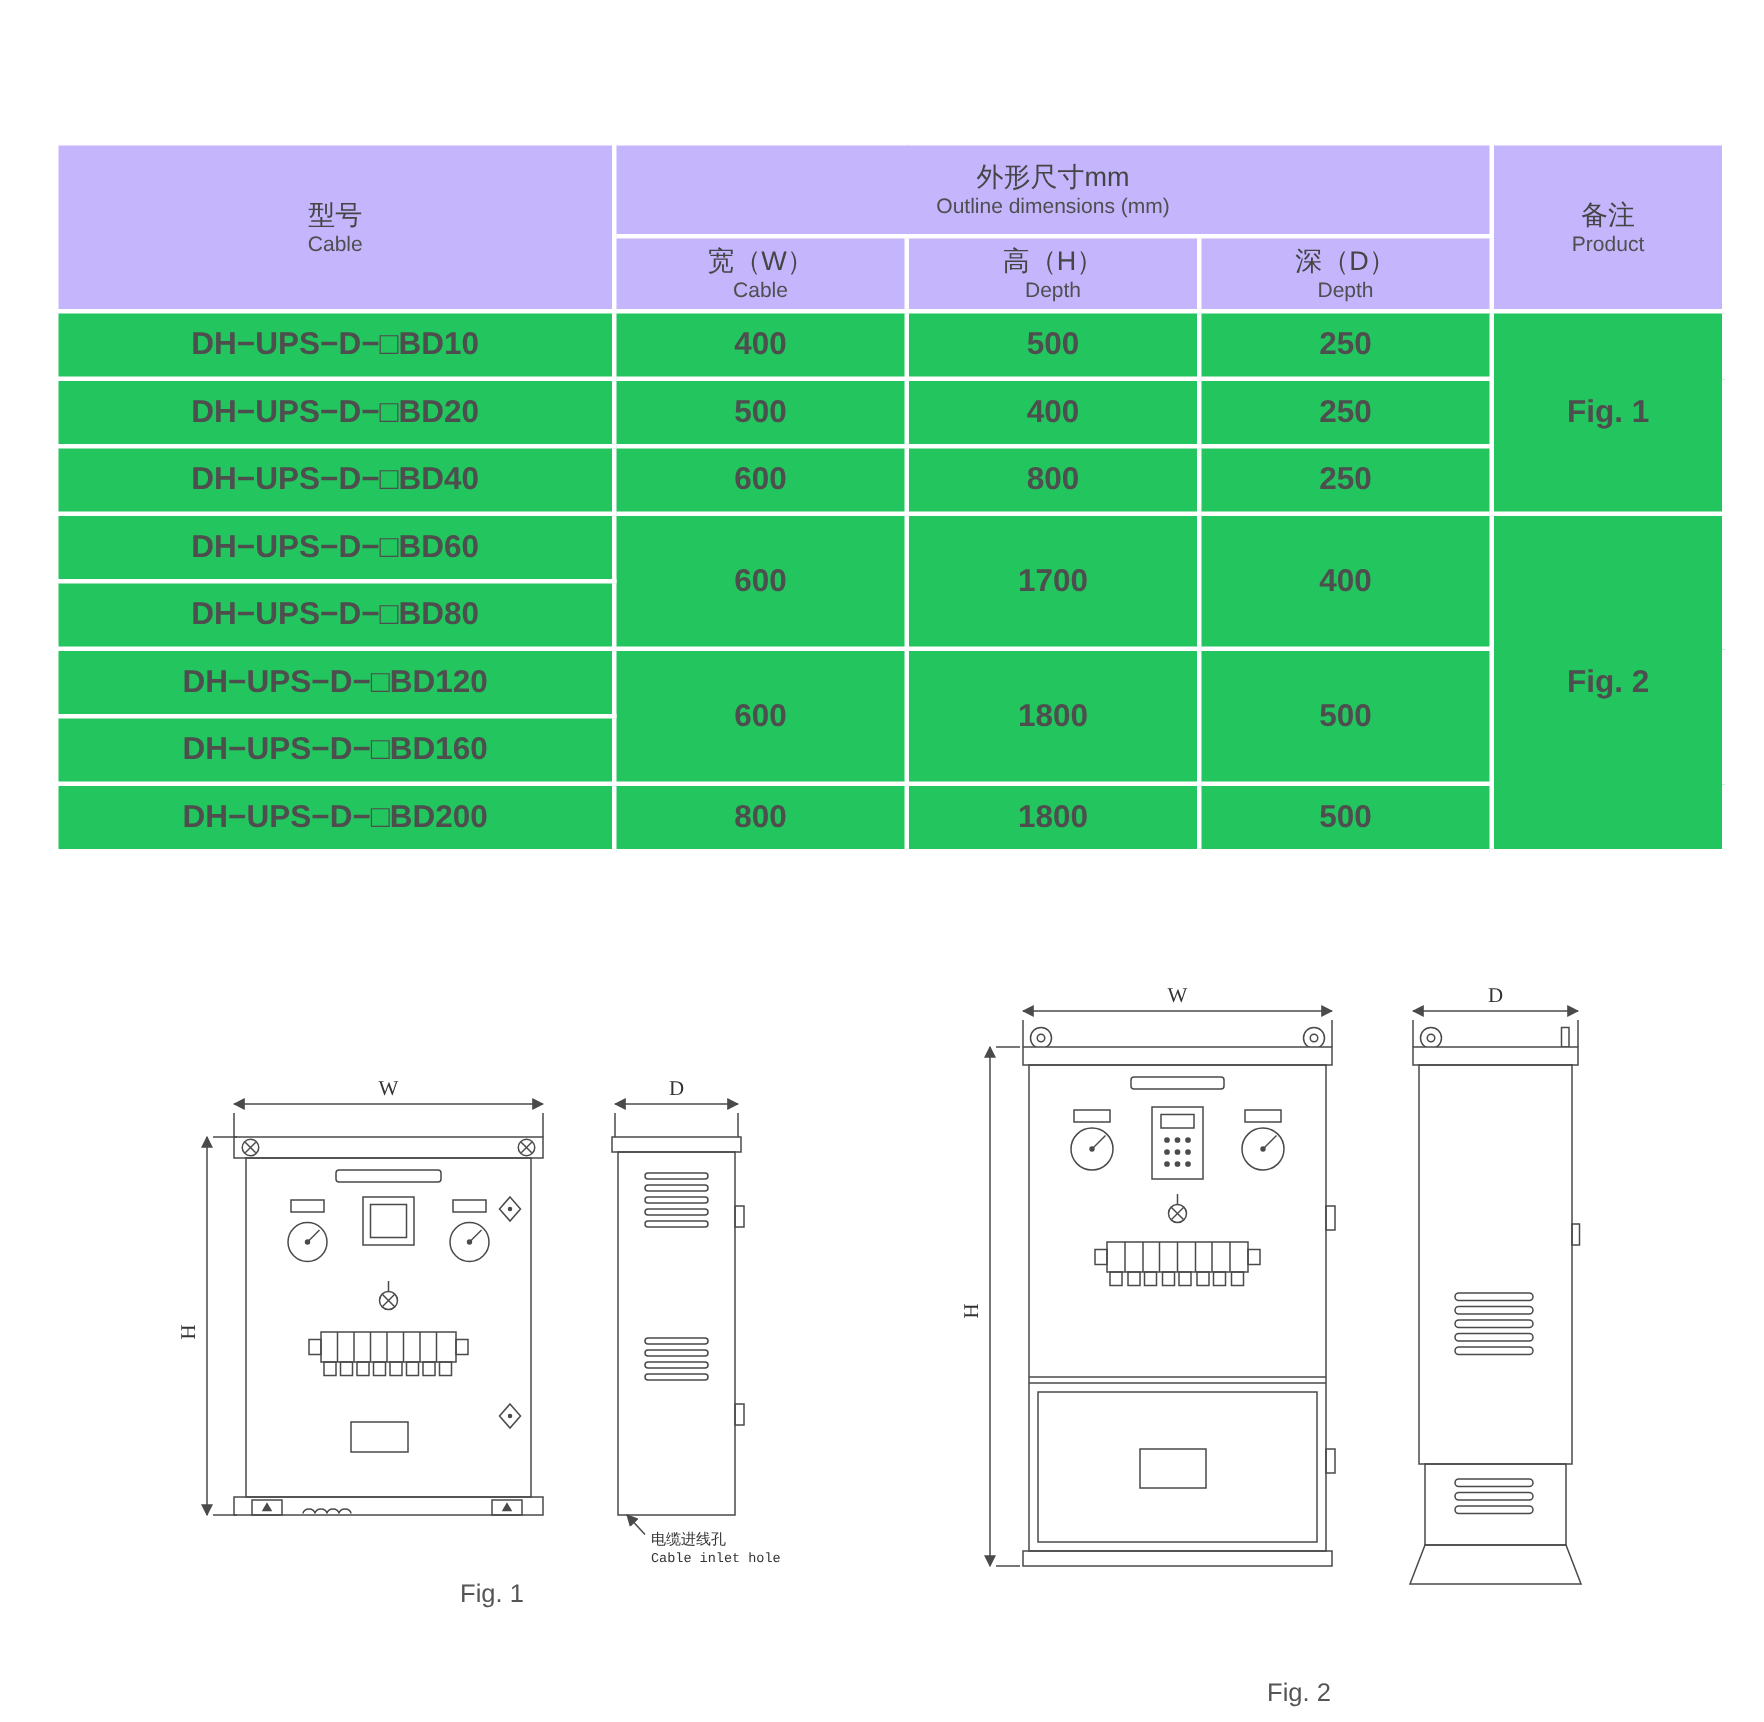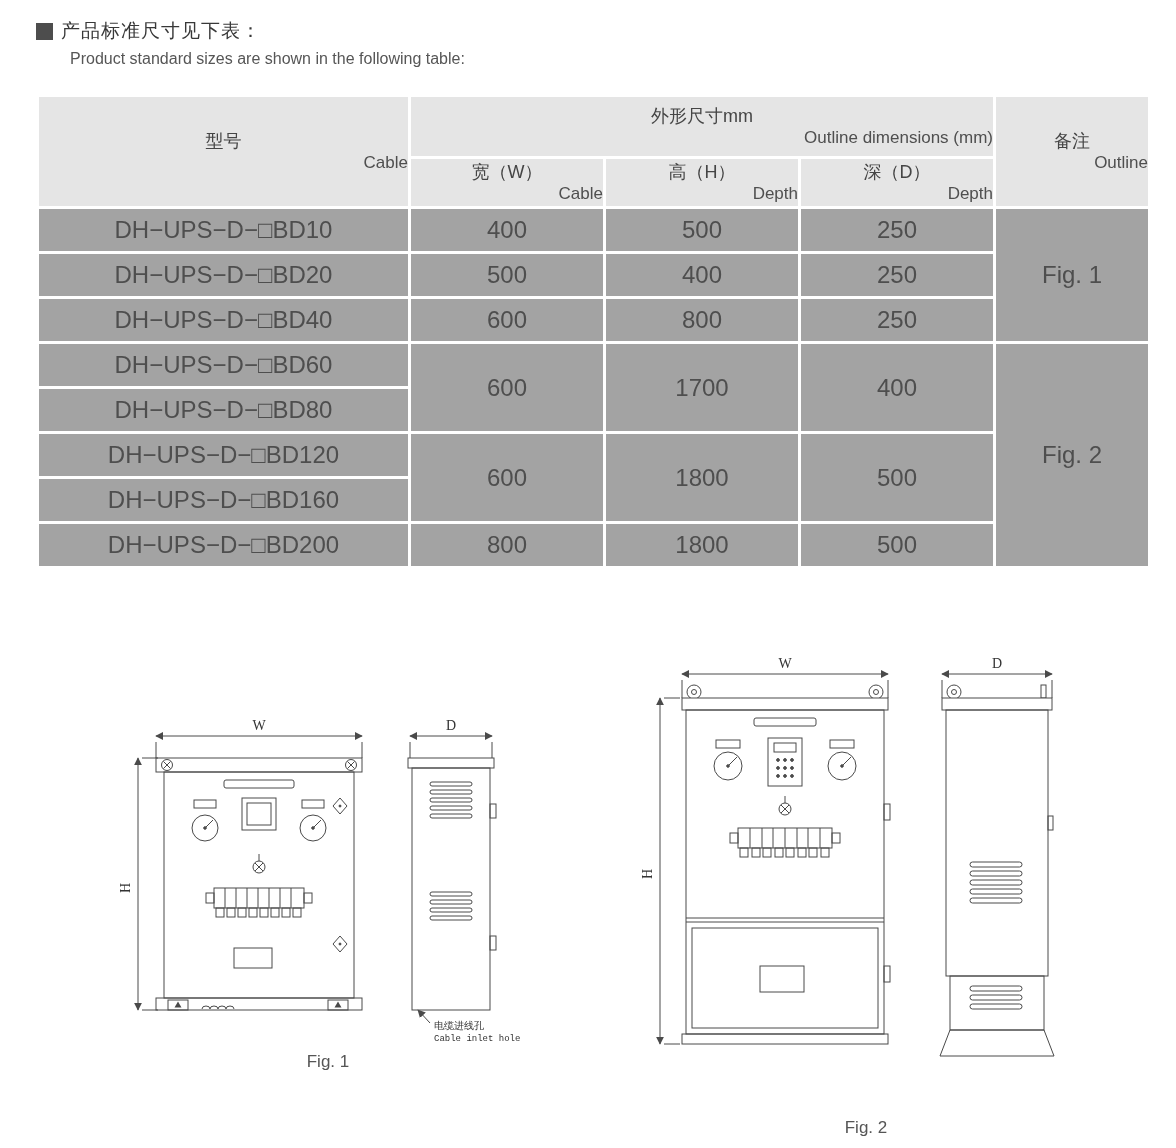--- a/index.html
+++ b/index.html
@@ -40,13 +40,6 @@
 
 <div class="page">
 
-  <div class="heading">
-    <div class="heading-line1">
-      <span class="bullet"></span>
-      <span class="heading-zh">产品标准尺寸见下表：</span>
-    </div>
-    <div class="heading-en">Product standard sizes are shown in the following table:</div>
-  </div>
 
   <table class="size-table">
     <colgroup>

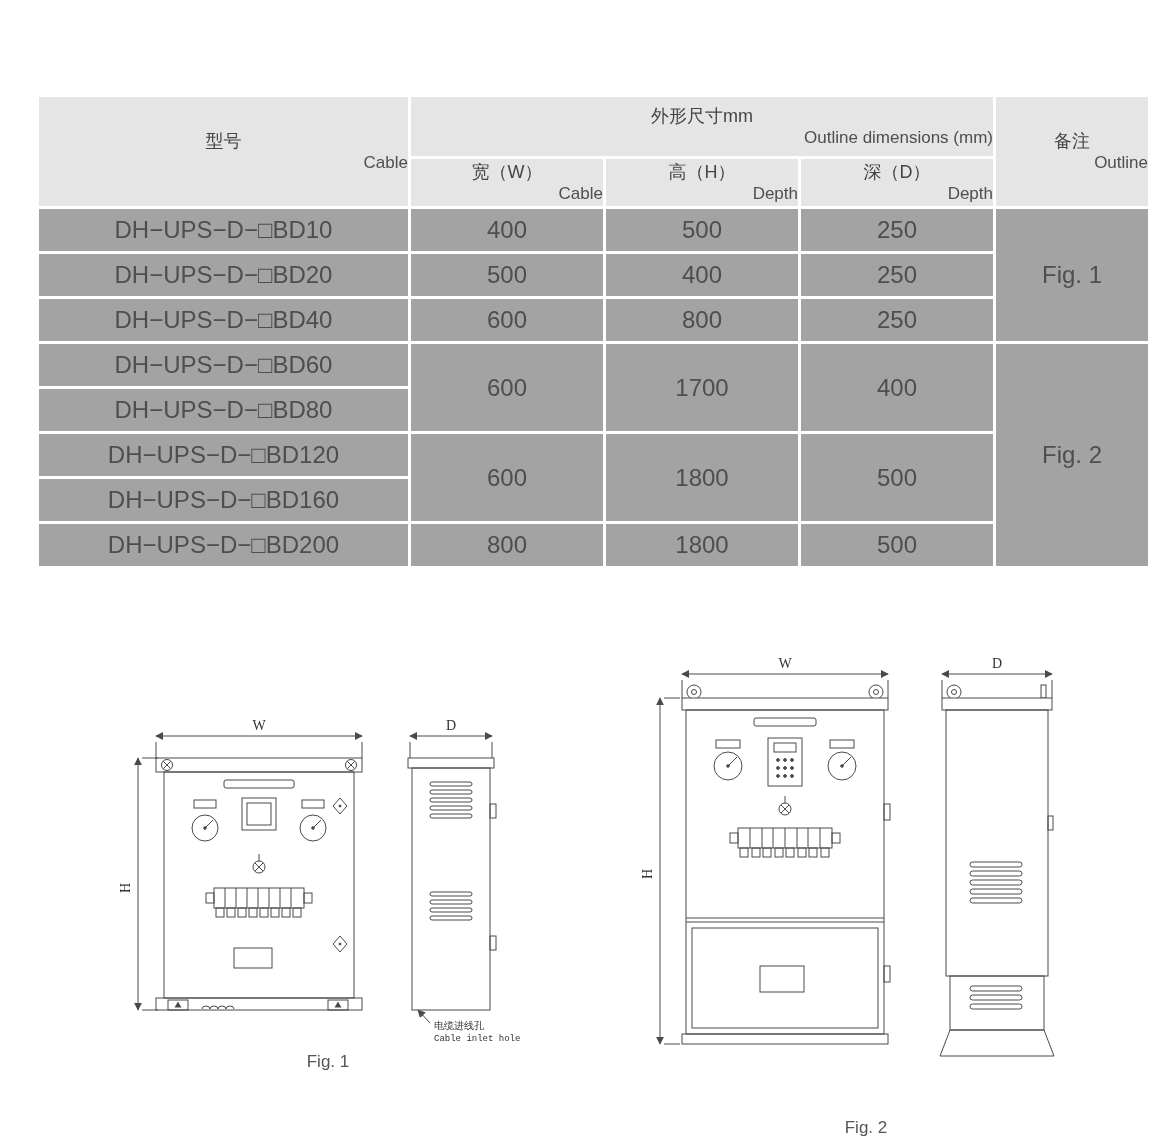--- a/index.html
+++ b/index.html
@@ -18,7 +18,7 @@
   .size-table { position:absolute; left:36px; top:94px; width:1112px;
                 border-collapse:collapse; table-layout:fixed; }
   .size-table th, .size-table td { border:3px solid #fff; text-align:center; vertical-align:middle; padding:0; }
-  .size-table th { background:#e5e5e5; font-weight:normal; color:#454545; }
+  .size-table th { background:#c4b5fd; font-weight:normal; color:#454545; }
   .size-table td { background:#a3a3a3; color:#4e4e4e; font-size:24px; }
   .h-zh { font-size:18px; line-height:1.25; }
   .h-en { font-size:17px; line-height:1.25; color:#4f4f4f;text-align:right; }

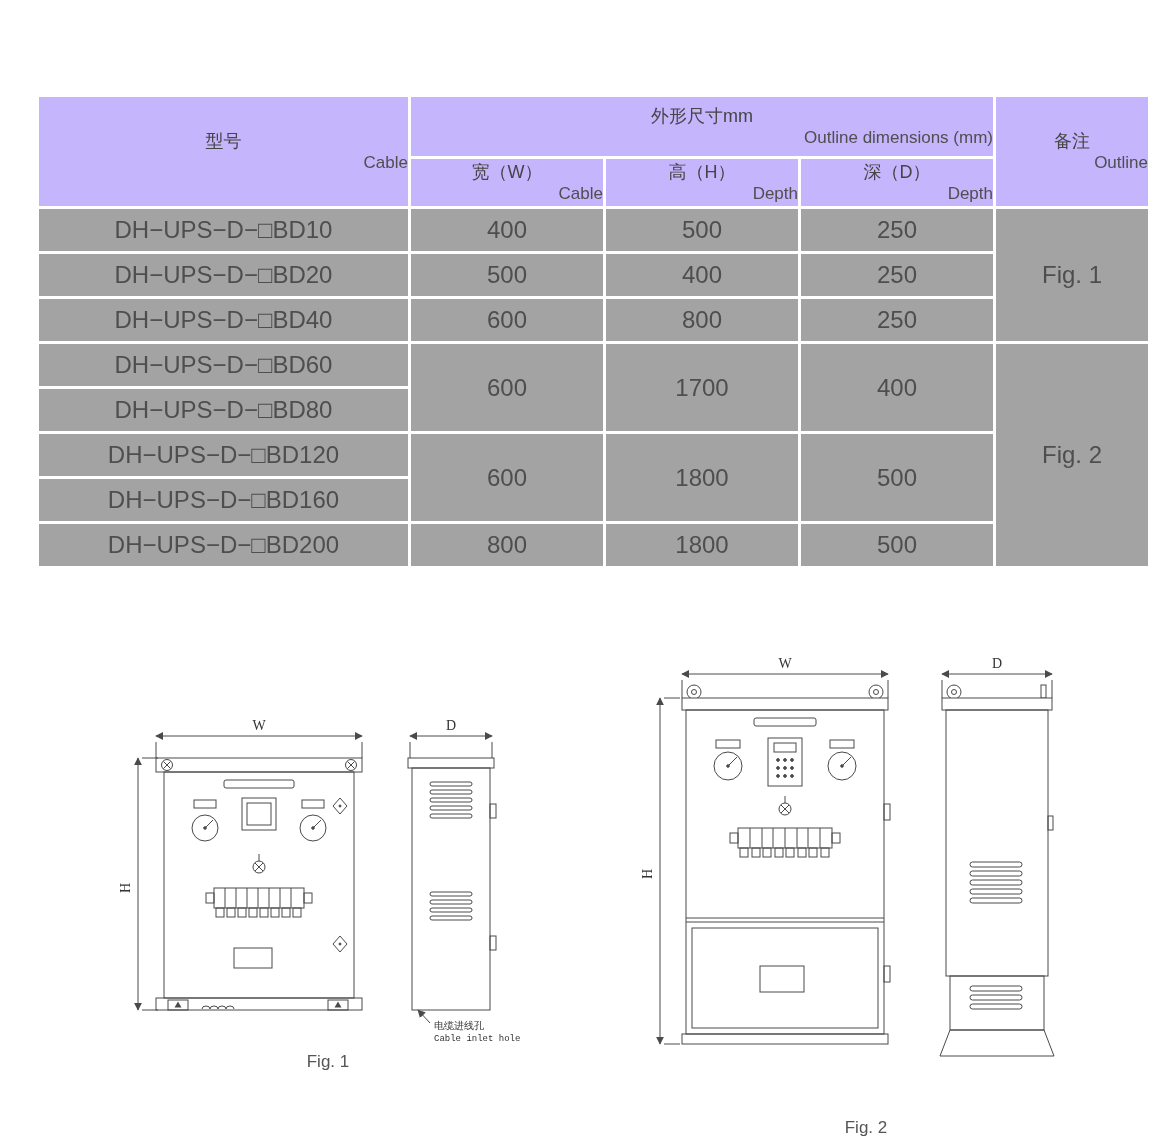--- a/index.html
+++ b/index.html
@@ -21,7 +21,7 @@
   .size-table th { background:#c4b5fd; font-weight:normal; color:#454545; }
   .size-table td { background:#a3a3a3; color:#4e4e4e; font-size:24px; }
   .h-zh { font-size:18px; line-height:1.25; }
-  .h-en { font-size:17px; line-height:1.25; color:#4f4f4f;text-align:right; }
+  .h-en { font-size:14px; line-height:1.25; color:#4f4f4f; }
   .tr-top { height:62px; }
   .tr-sub { height:50px; }
   .size-table tbody tr { height:45px; }

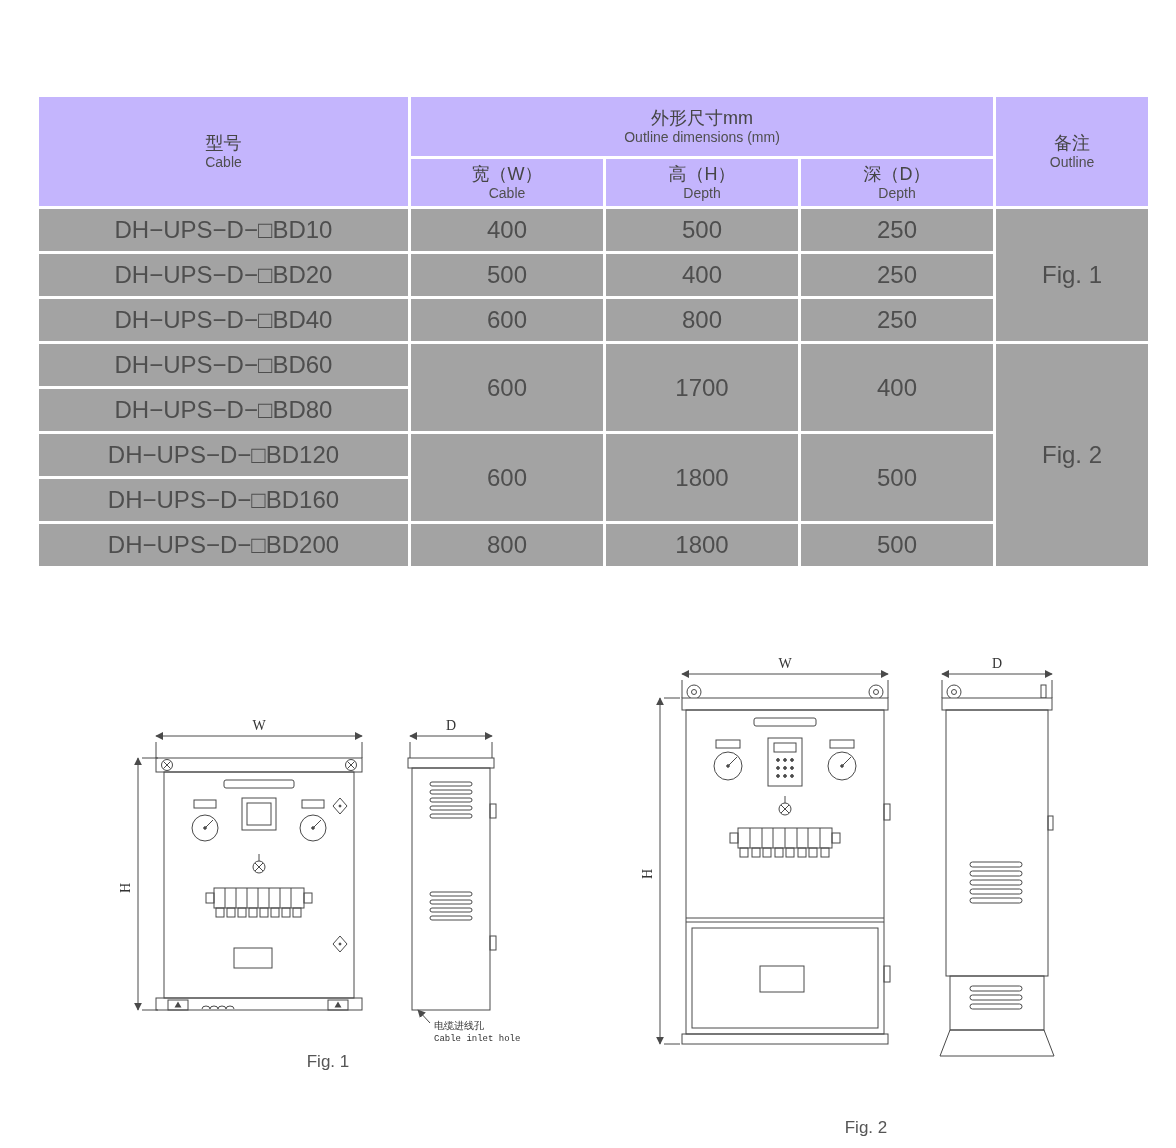--- a/index.html
+++ b/index.html
@@ -61,7 +61,7 @@
         </th>
         <th rowspan="2">
           <div class="h-zh">备注</div>
-          <div class="h-en">Outline</div>
+          <div class="h-en">Product</div>
         </th>
       </tr>
       <tr class="tr-sub">

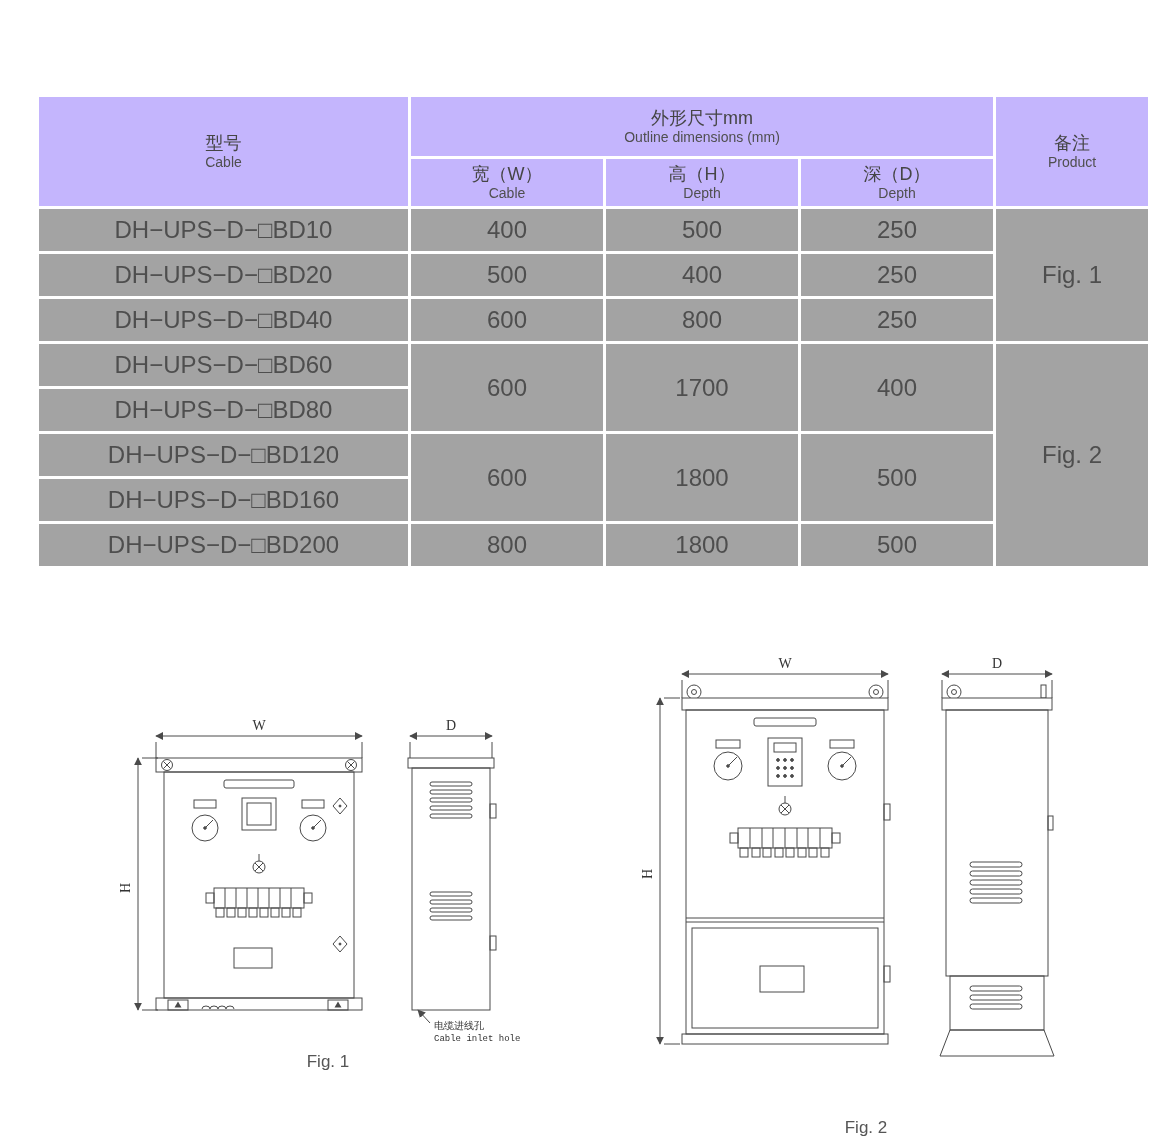--- a/index.html
+++ b/index.html
@@ -19,7 +19,7 @@
                 border-collapse:collapse; table-layout:fixed; }
   .size-table th, .size-table td { border:3px solid #fff; text-align:center; vertical-align:middle; padding:0; }
   .size-table th { background:#c4b5fd; font-weight:normal; color:#454545; }
-  .size-table td { background:#a3a3a3; color:#4e4e4e; font-size:24px; }
+  .size-table td { background:#22c55e; color:#4e4e4e; font-size:21px;font-weight:bold; }
   .h-zh { font-size:18px; line-height:1.25; }
   .h-en { font-size:14px; line-height:1.25; color:#4f4f4f; }
   .tr-top { height:62px; }

